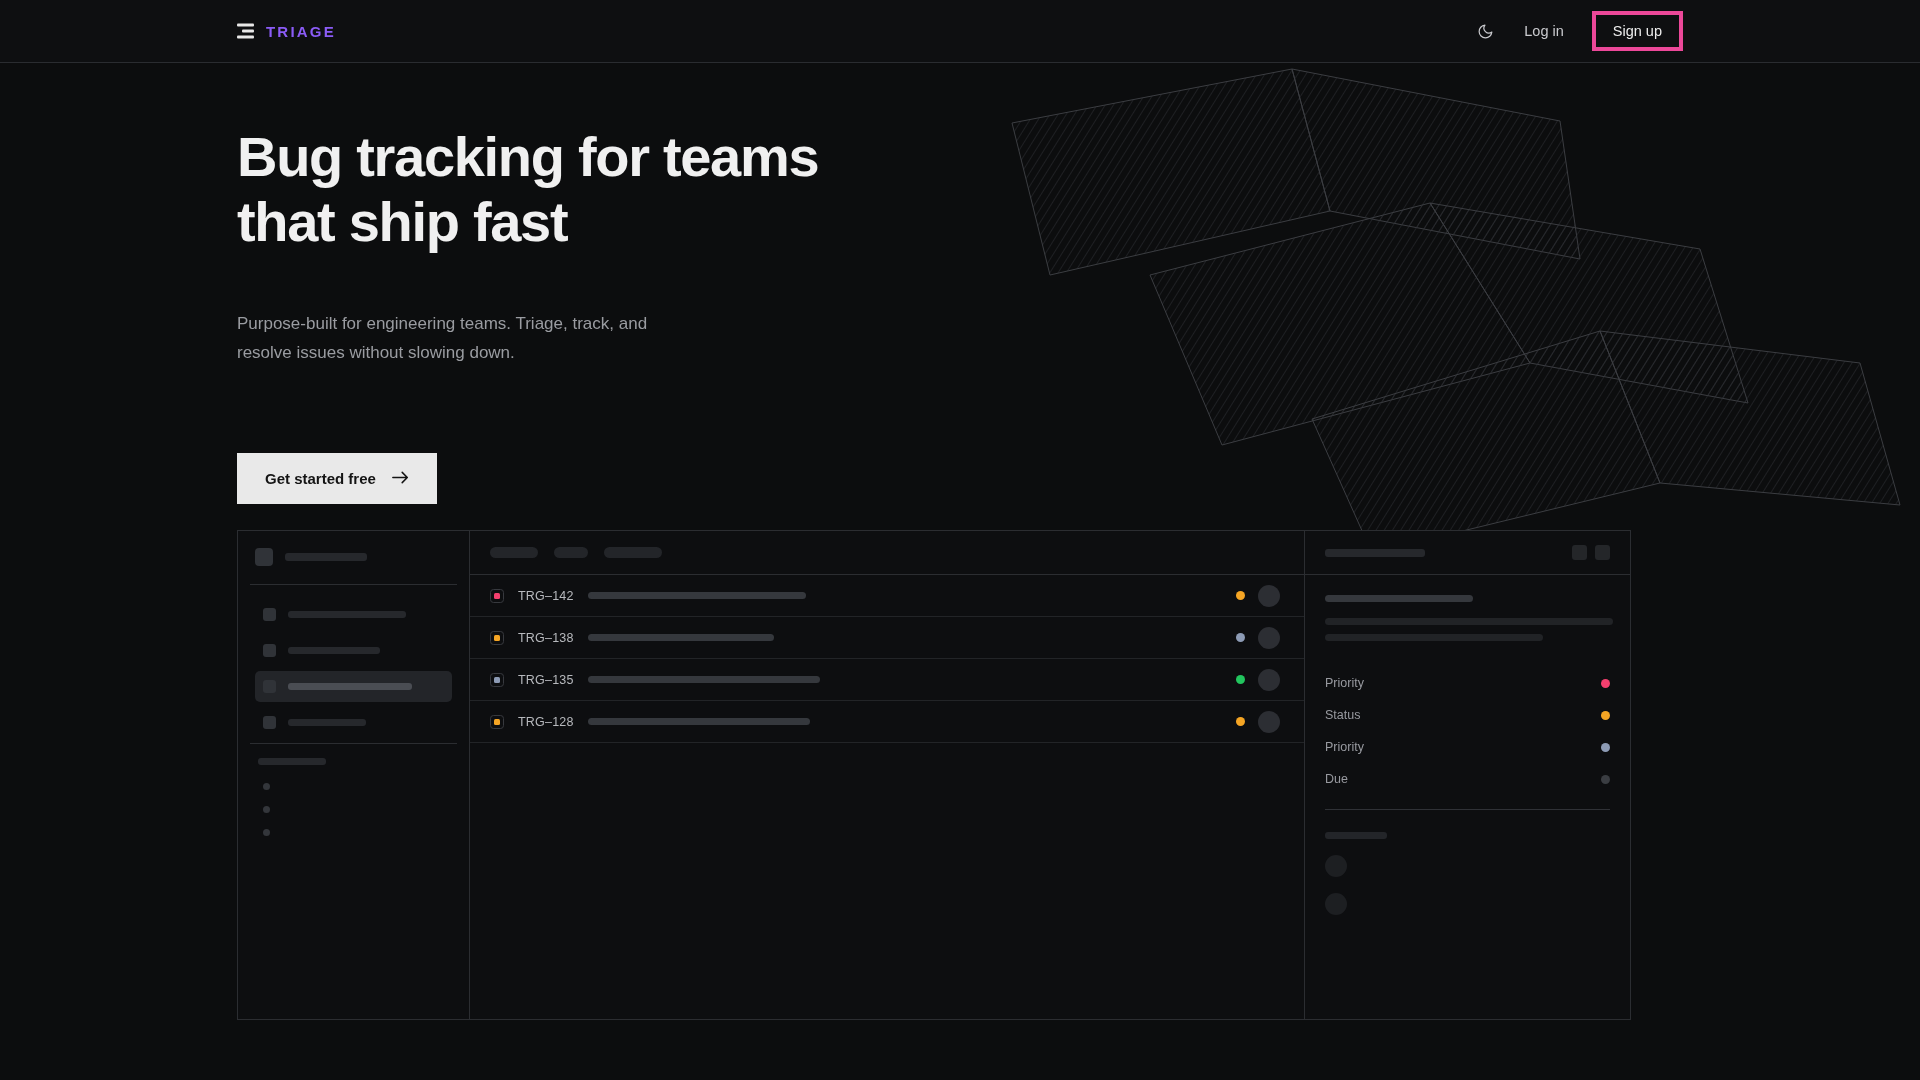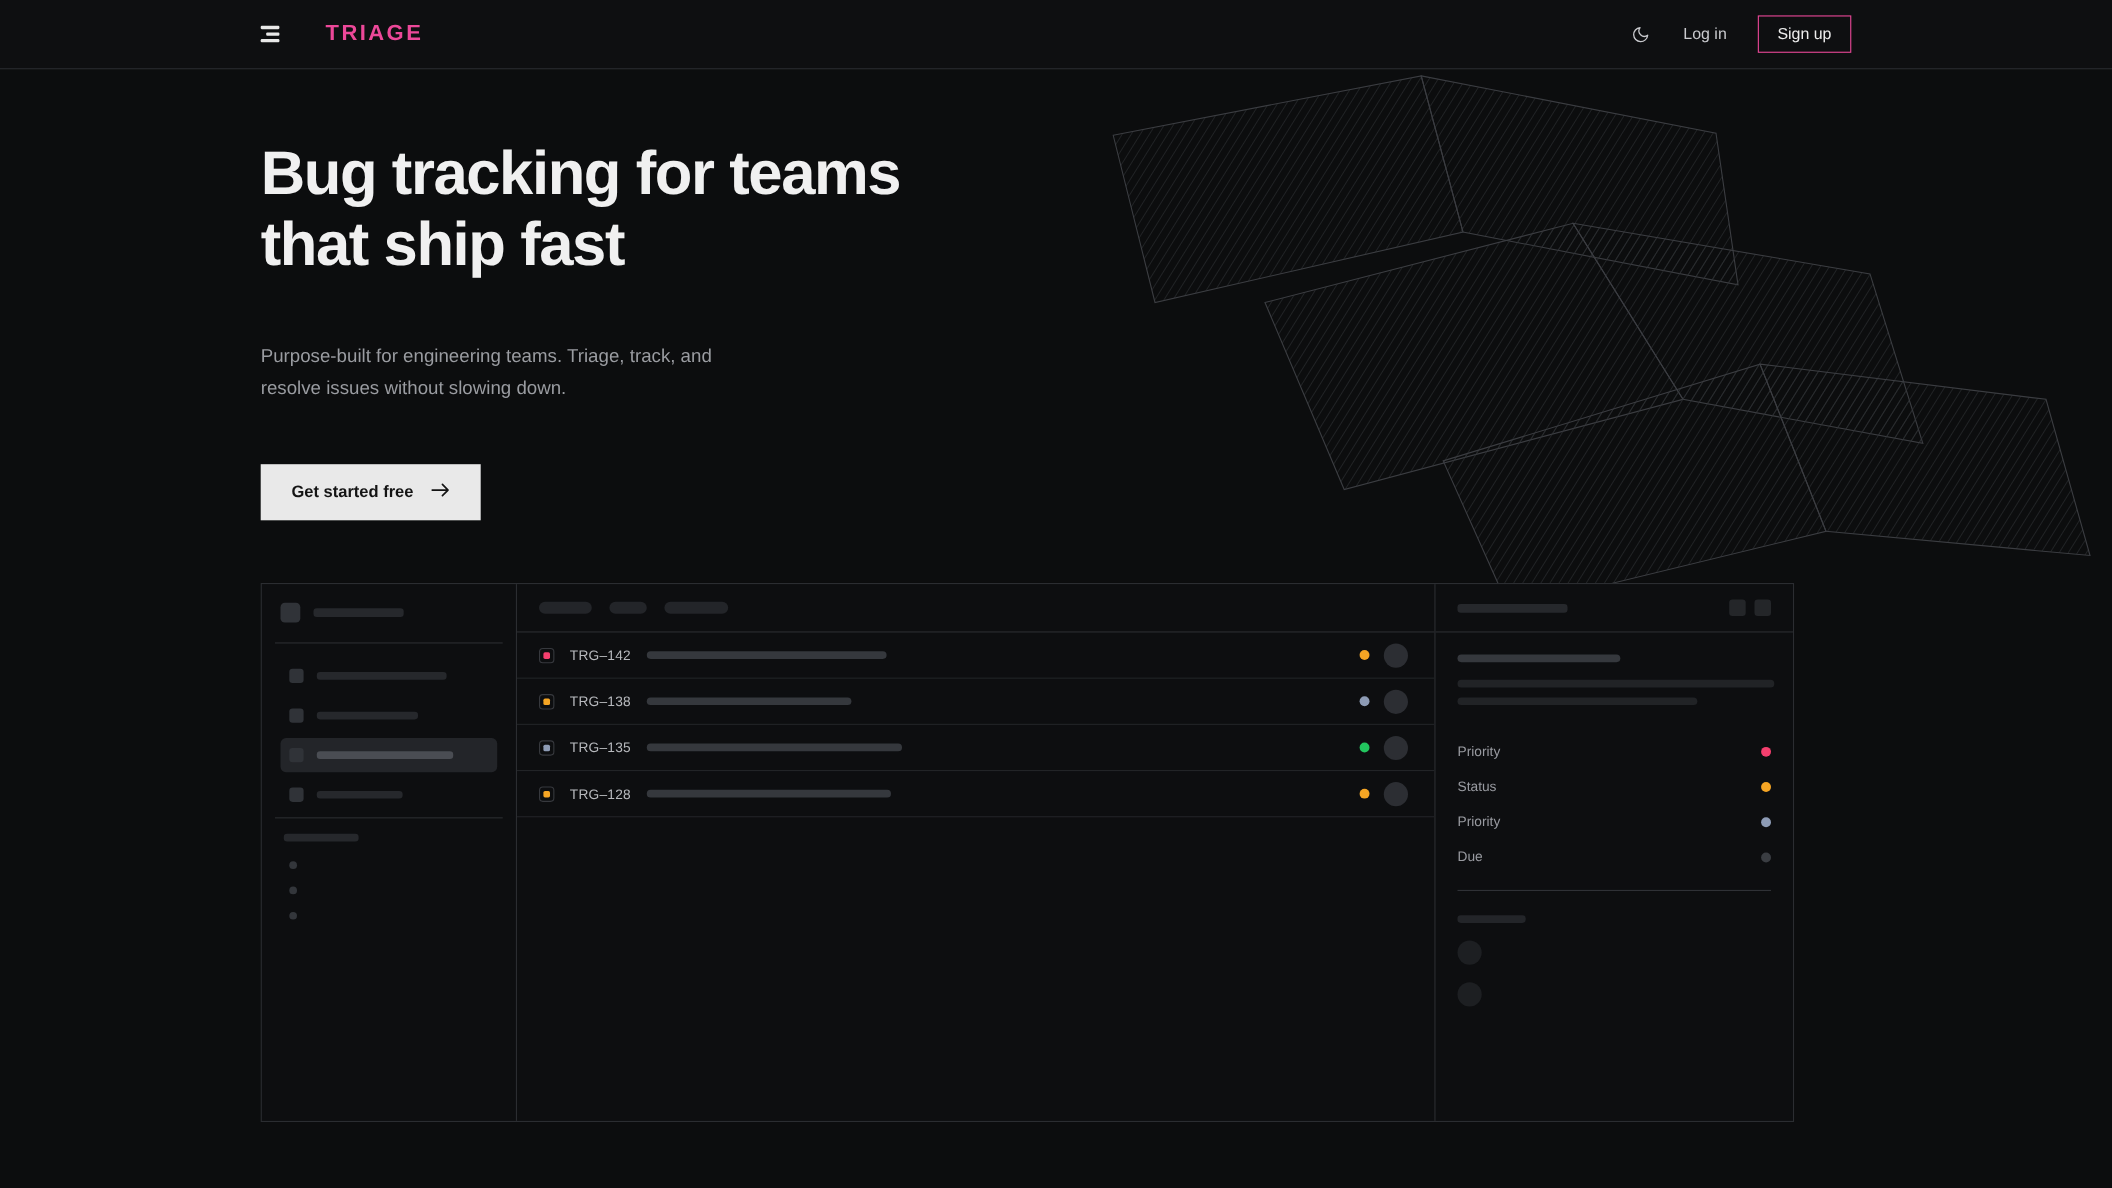--- a/index.html
+++ b/index.html
@@ -28,7 +28,7 @@
   .logo-mark i:nth-child(2){ width:12px; margin-left:5px; }
   .logo-mark i:nth-child(3){ width:17px; }
   .brand-name{
-    color:#ec4899; font-size:20px; font-weight:bold; letter-spacing:2.2px;margin-left:30px;
+    color:#8b5cf6; font-size:15px; font-weight:bold; letter-spacing:2.2px;
   }
 
   .nav-right{

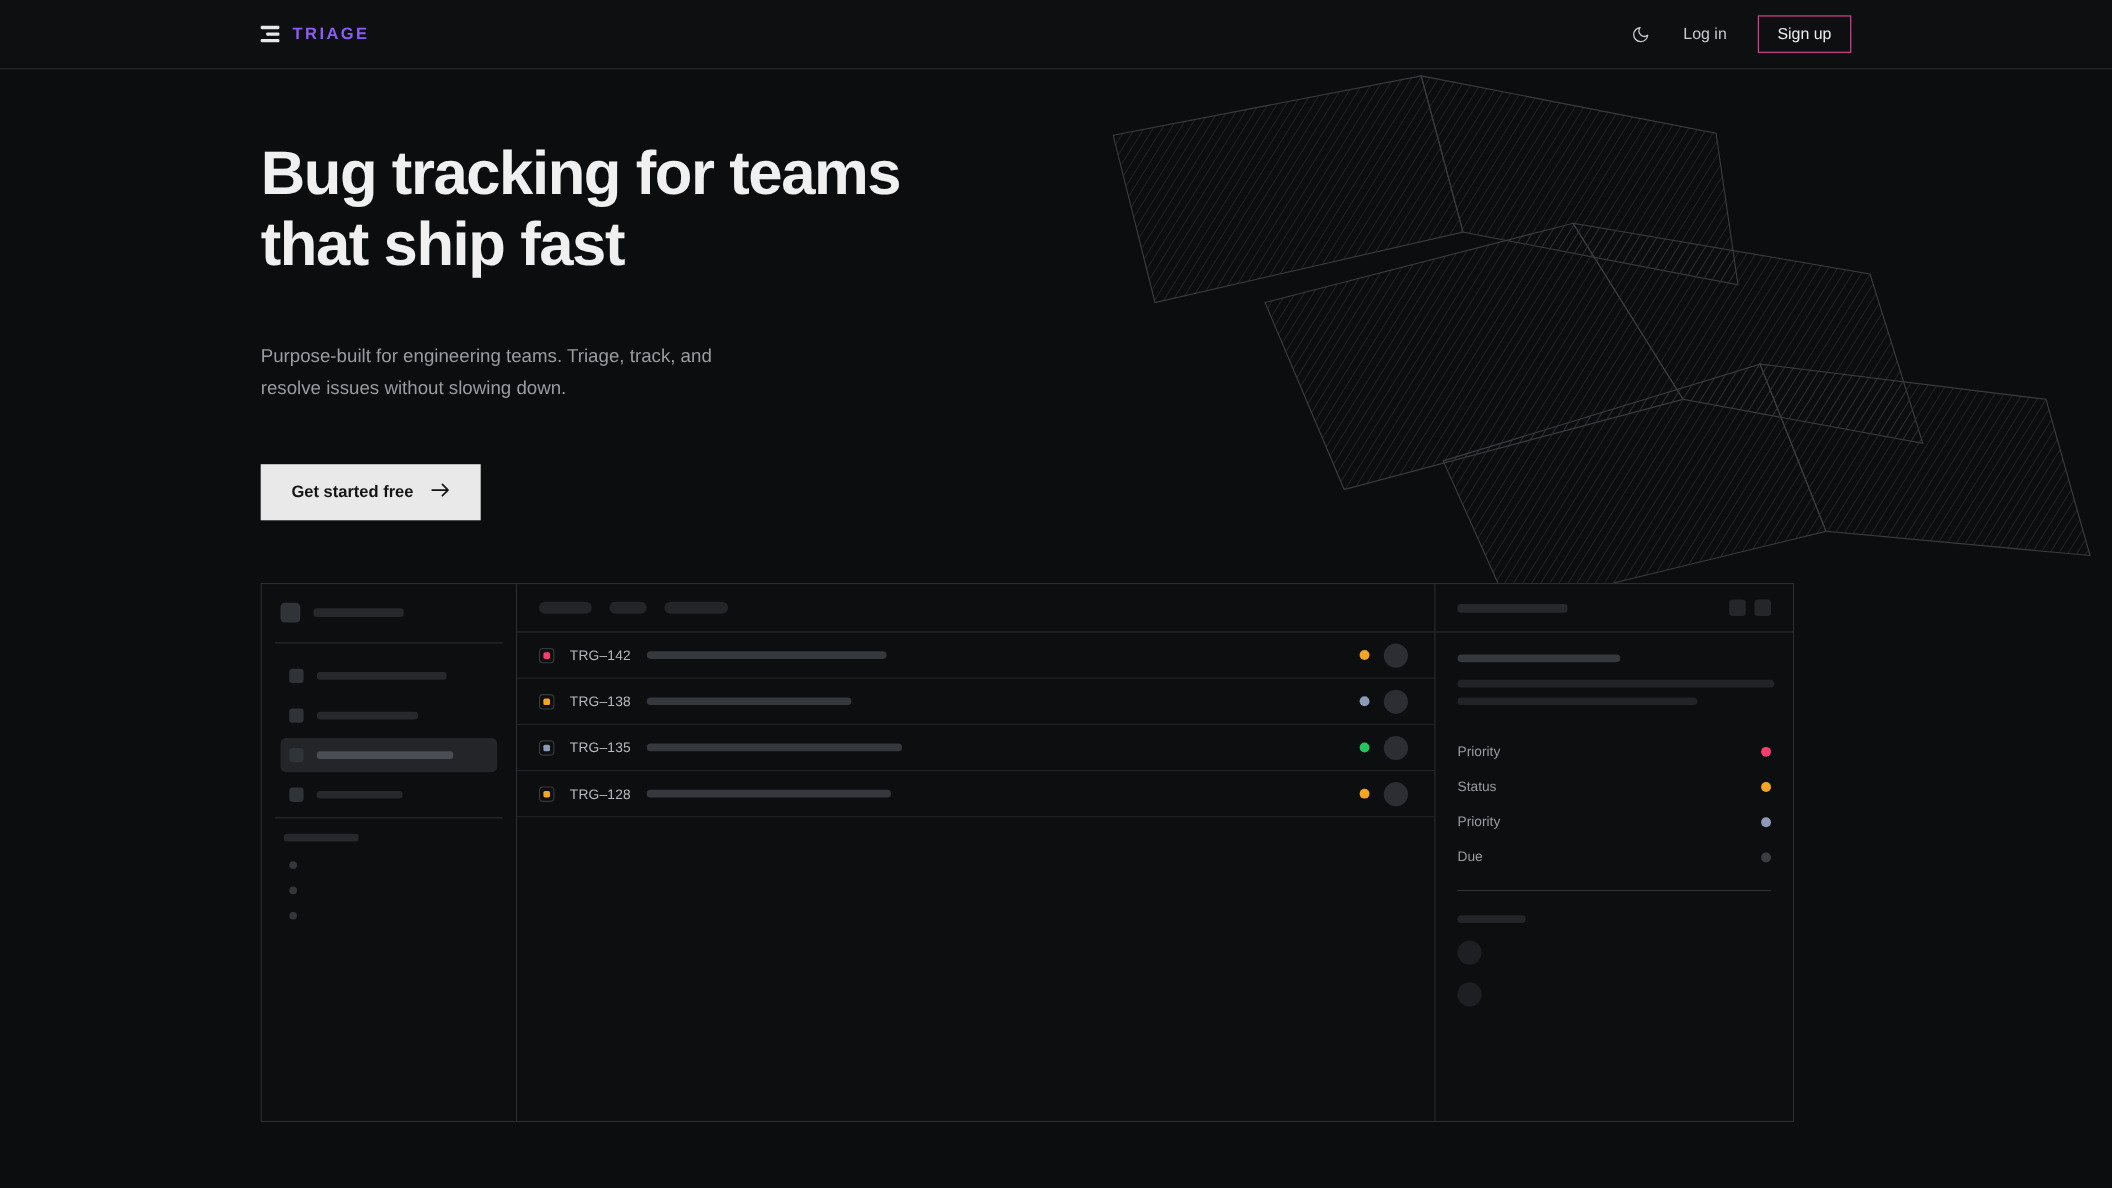--- a/index.html
+++ b/index.html
@@ -43,7 +43,7 @@
     color:#c9cace; font-size:14.5px; cursor:pointer; white-space:nowrap;
   }
   .signup-btn{
-    border:1px solid #ec4899; background:transparent; color:#ededed;
+    border:4px solid #ec4899; background:transparent; color:#ededed;
     font-size:14.5px; font-family:inherit;
     padding:8px 17px; cursor:pointer; white-space:nowrap;
   }

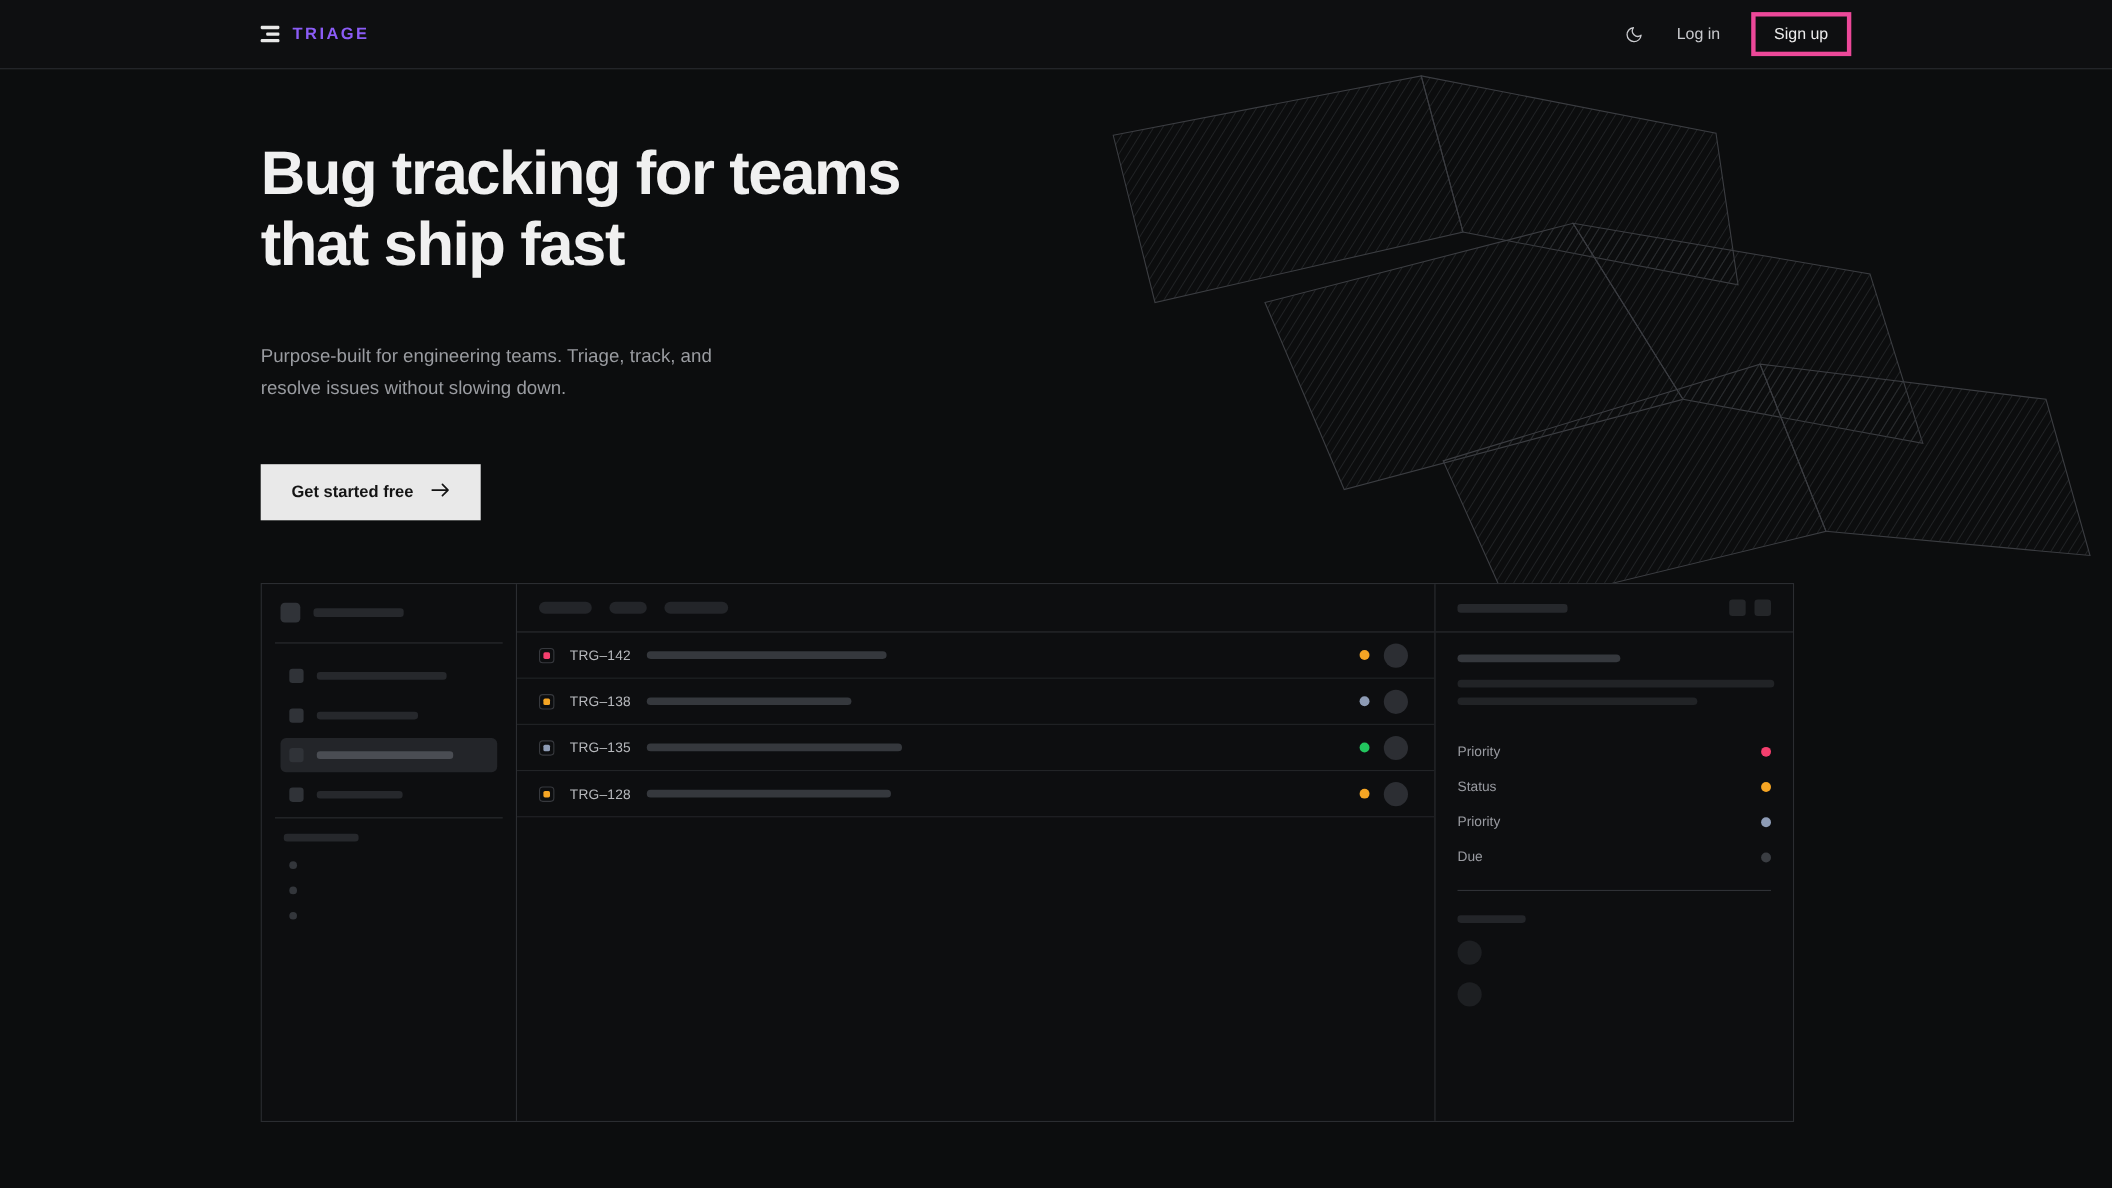--- a/index.html
+++ b/index.html
@@ -65,7 +65,7 @@
     white-space:pre-line;
   }
   .cta{
-    margin-top:55px; display:inline-flex; align-items:center; gap:16px;
+    margin-top:86px; display:inline-flex; align-items:center; gap:16px;
     background:#e9e9e9; color:#141414; font-size:15px; font-weight:bold;
     font-family:inherit; border:none; padding:17px 28px; cursor:pointer;
   }

